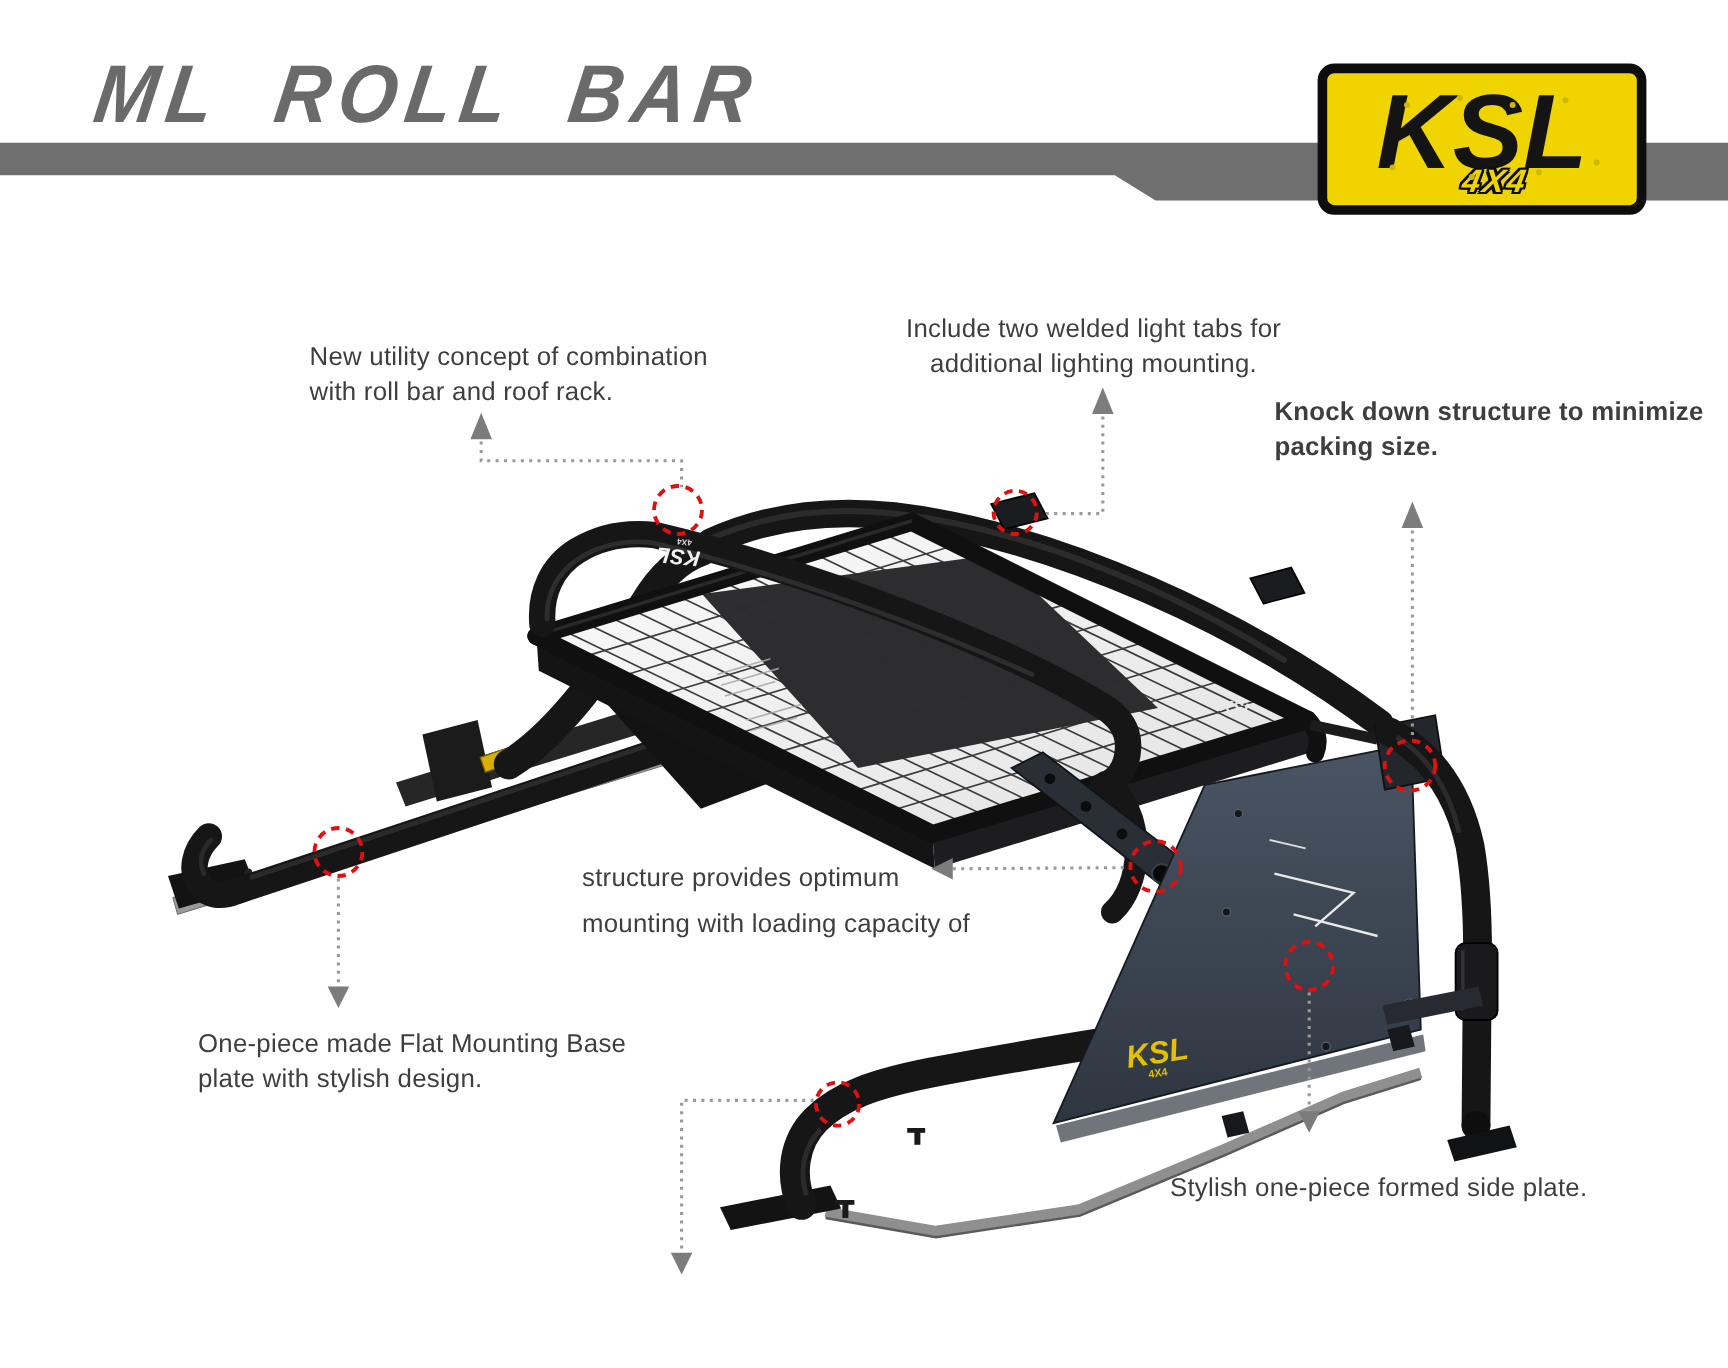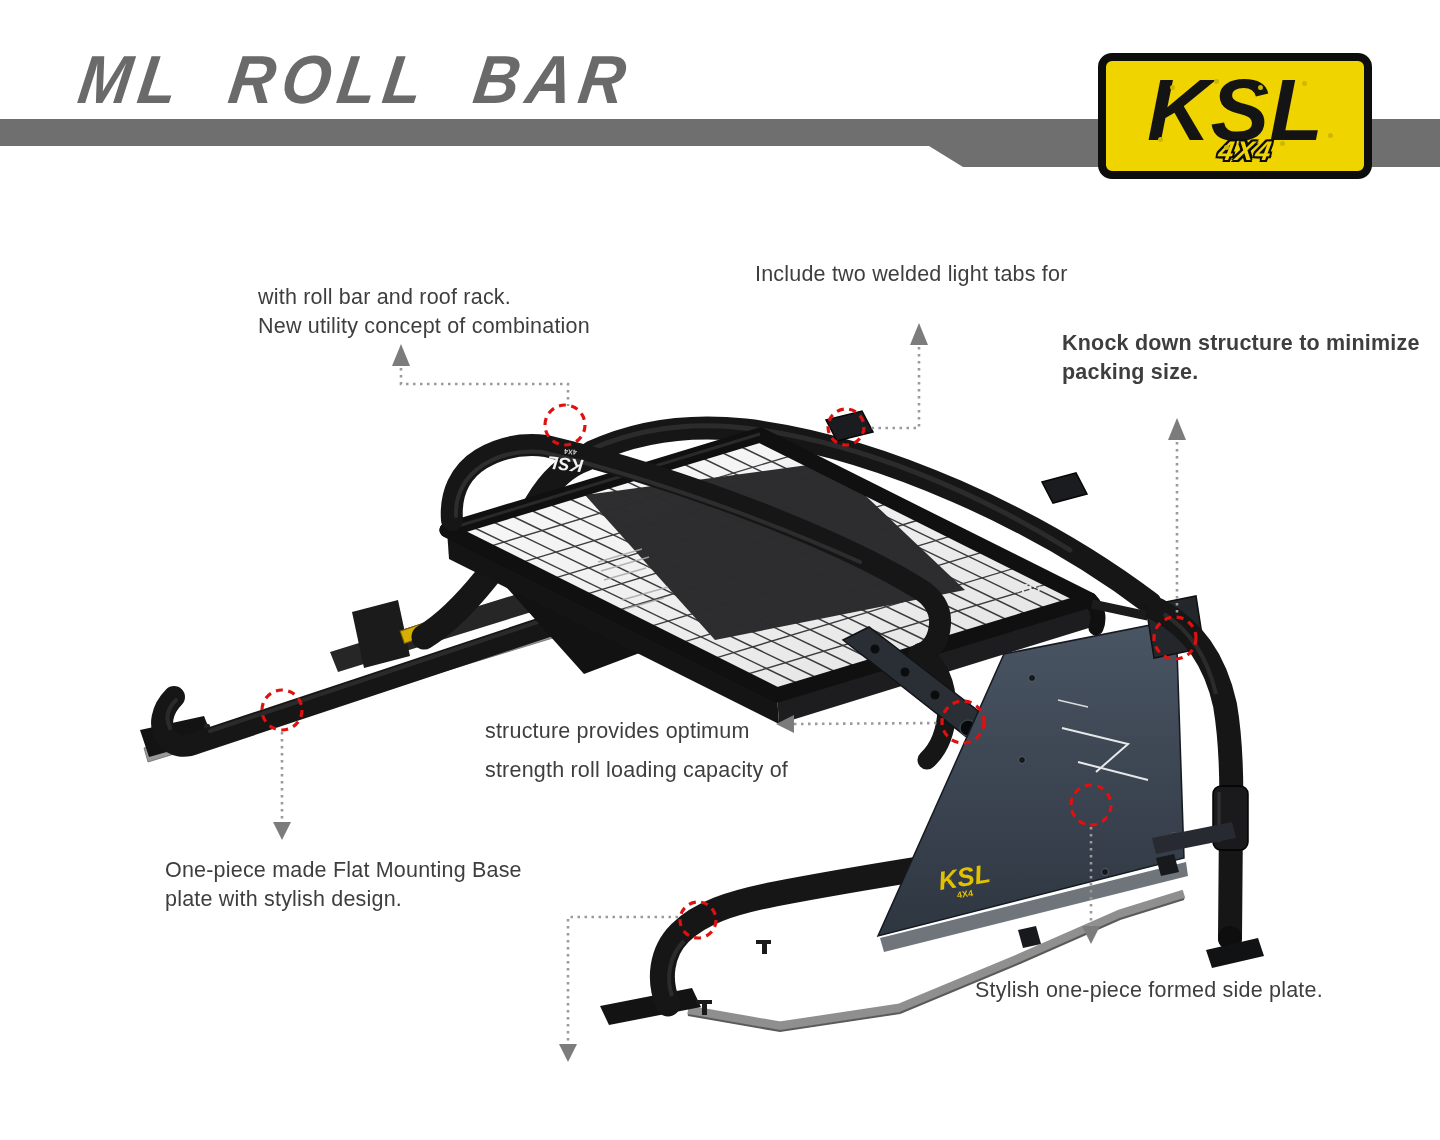--- a/index.html
+++ b/index.html
@@ -243,6 +243,7 @@
 
   <div class="ann" style="left:755px;top:260px;text-align:center;">
     <div>Include two welded light tabs for</div>
+    <div>additional lighting mounting.</div>
   </div>
 
   <div class="ann" style="left:1062px;top:329px;font-weight:bold;">

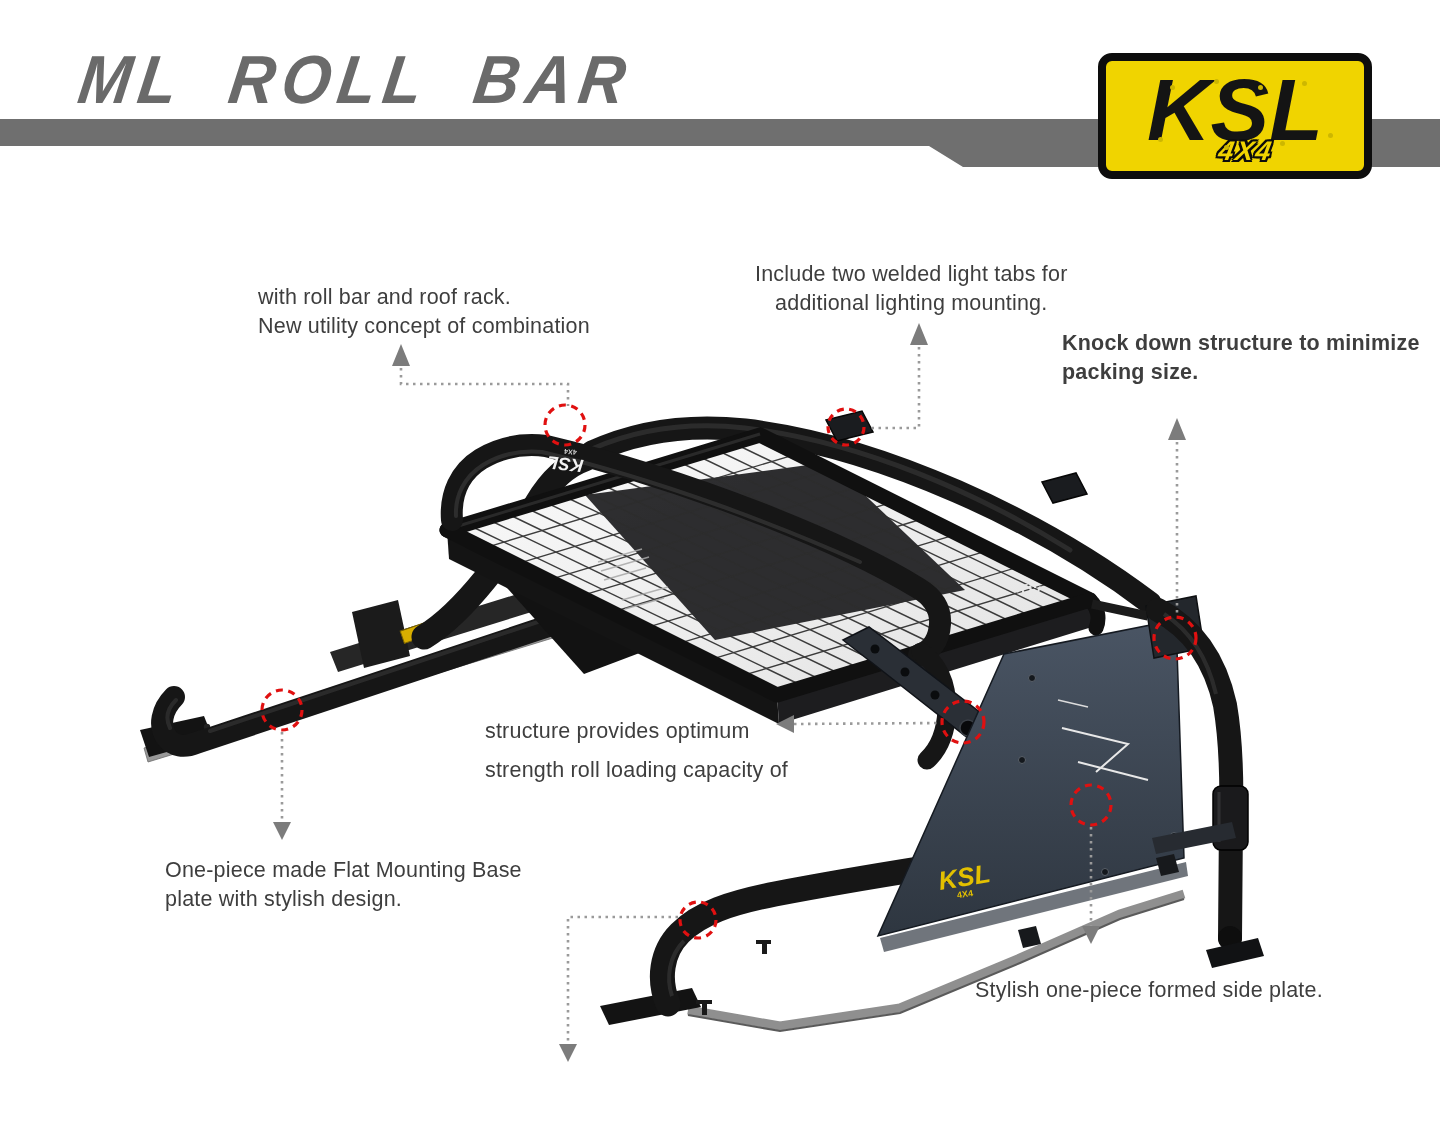--- a/index.html
+++ b/index.html
@@ -237,8 +237,8 @@
   </div>
 
   <div class="ann" style="left:258px;top:283px;">
+    <div>New utility concept of combination</div>
     <div>with roll bar and roof rack.</div>
-    <div>New utility concept of combination</div>
   </div>
 
   <div class="ann" style="left:755px;top:260px;text-align:center;">

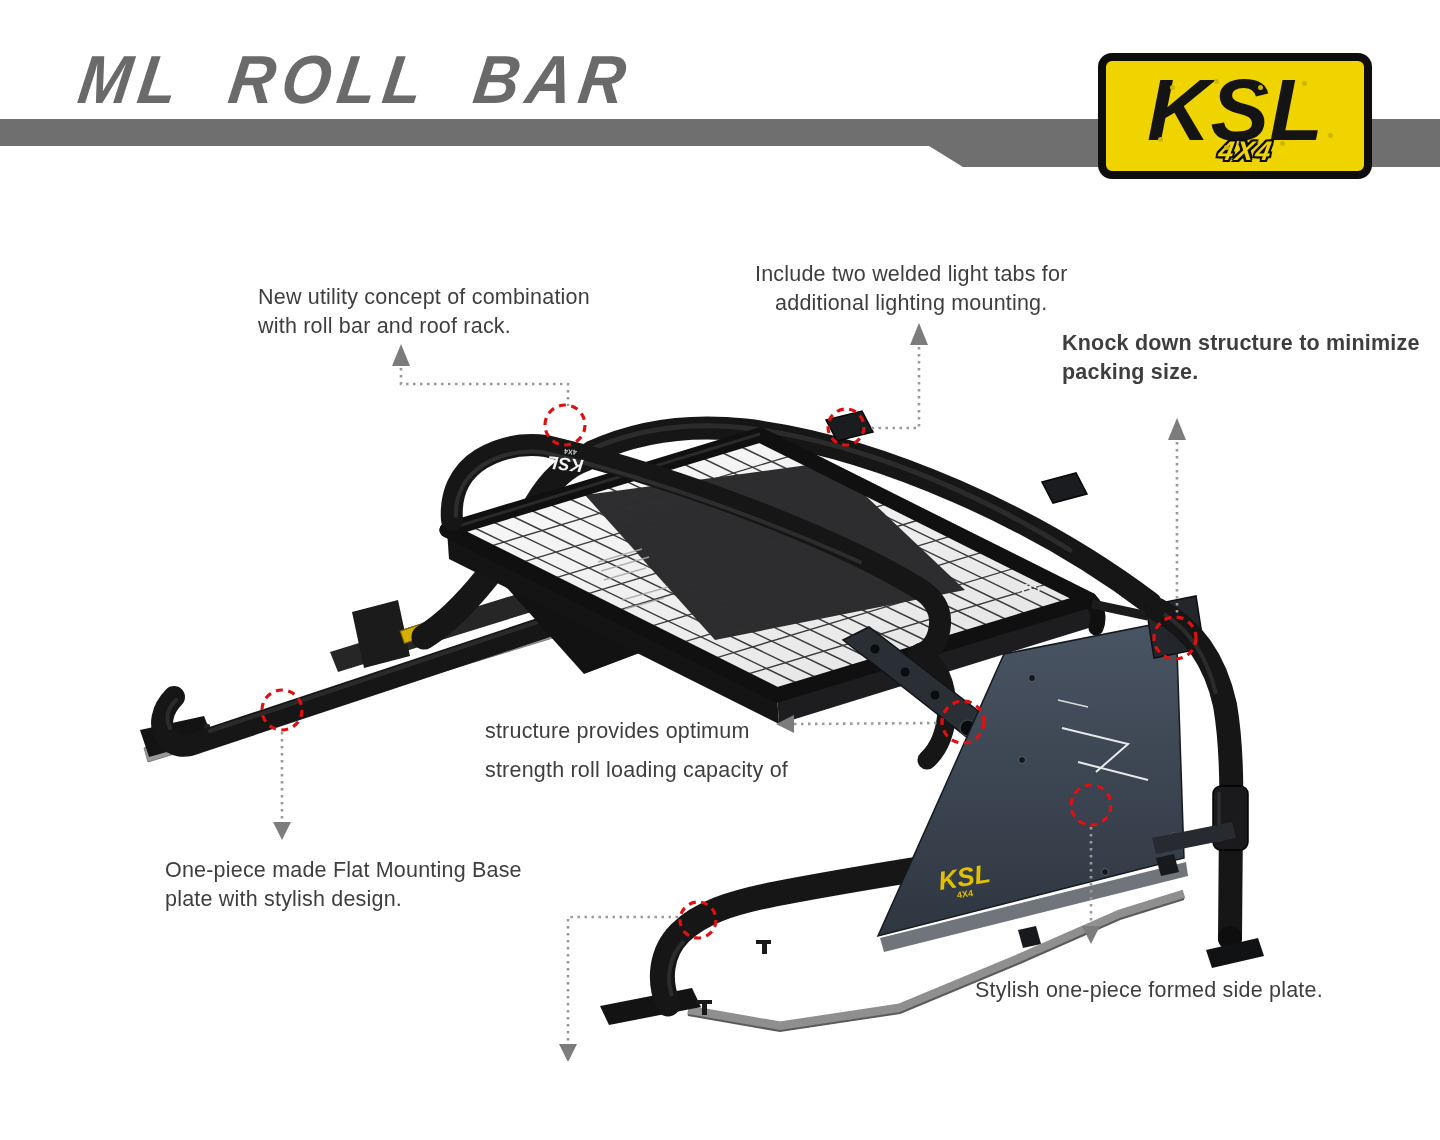--- a/index.html
+++ b/index.html
@@ -253,7 +253,7 @@
 
   <div class="ann spread" style="left:485px;top:712px;">
     <div>structure provides optimum</div>
-    <div>strength roll loading capacity of</div>
+    <div>mounting with loading capacity of</div>
   </div>
 
   <div class="ann" style="left:165px;top:856px;">

